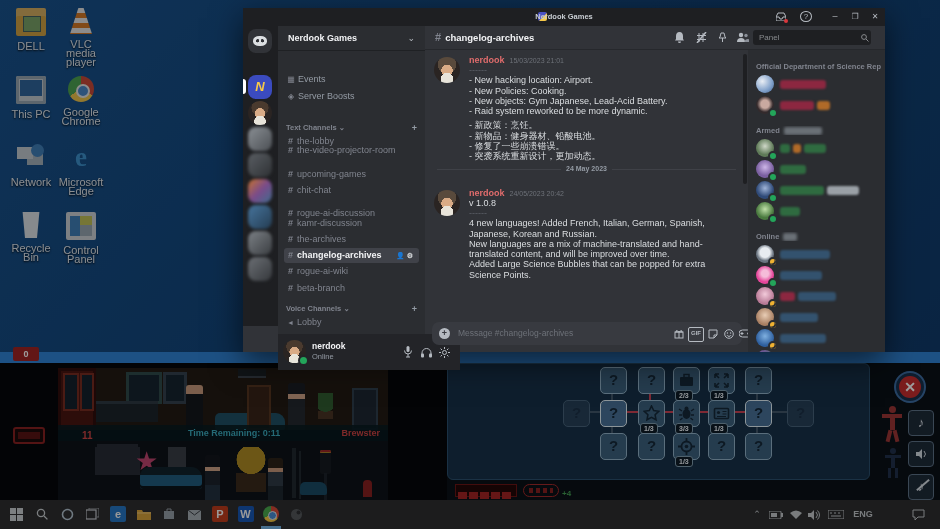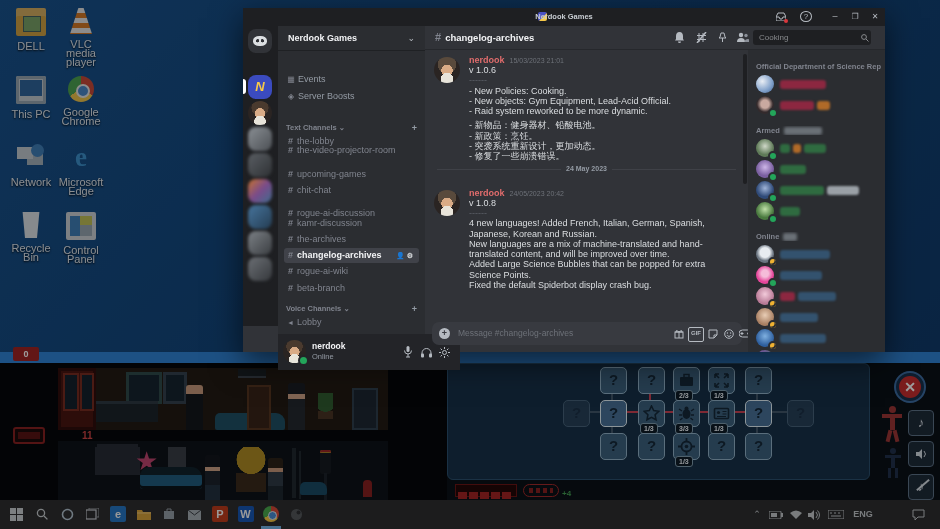--- a/index.html
+++ b/index.html
@@ -572,7 +572,7 @@
             <path d="M8.5 10a3.2 3.2 0 0 1 4.5-2.8V10z" fill="#8b9099"></path>
           </svg>
       </div>
-      <div id="searchbox">Cooking</div>
+      <div id="searchbox">Panel</div>
       <svg class="mag" width="8" height="8" viewBox="0 0 8 8" style="position:absolute;left:436px;top:8px;">
           <circle cx="3" cy="3" r="2.4" fill="none" stroke="#87898c"></circle>
           <path d="M5 5l2.5 2.5" stroke="#87898c"></path>

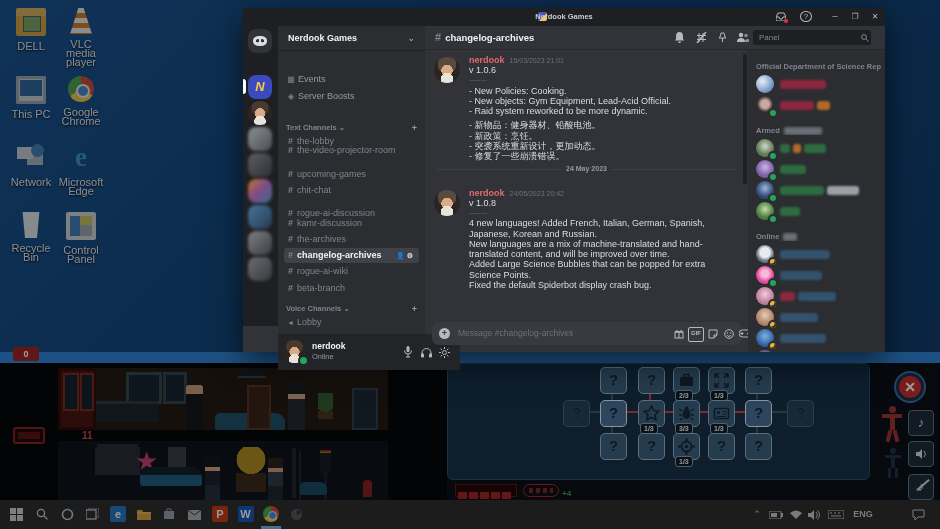--- a/index.html
+++ b/index.html
@@ -583,7 +583,6 @@
         <div class="msg">
           <div class="mav"></div>
           <div class="mhead"><span class="mauthor">nerdook</span><span class="mts">15/03/2023 21:01</span></div>
-          <div class="line">v 1.0.6</div>
           <div class="line sep">------</div>
           <div class="line">- New Policies: Cooking.</div>
           <div class="line">- New objects: Gym Equipment, Lead-Acid Official.</div>

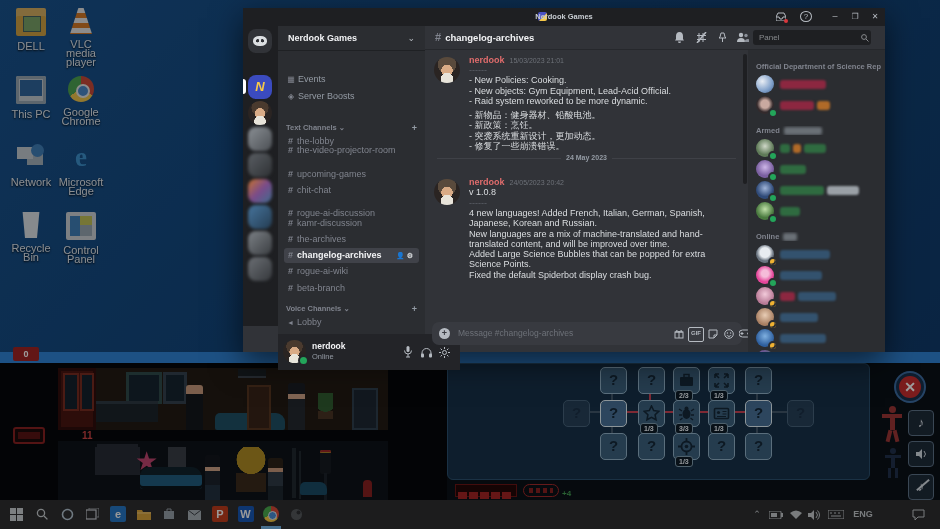--- a/index.html
+++ b/index.html
@@ -584,6 +584,7 @@
           <div class="mav"></div>
           <div class="mhead"><span class="mauthor">nerdook</span><span class="mts">15/03/2023 21:01</span></div>
           <div class="line sep">------</div>
+          <div class="line">- New hacking location: Airport.</div>
           <div class="line">- New Policies: Cooking.</div>
           <div class="line">- New objects: Gym Equipment, Lead-Acid Official.</div>
           <div class="line">- Raid system reworked to be more dynamic.</div>

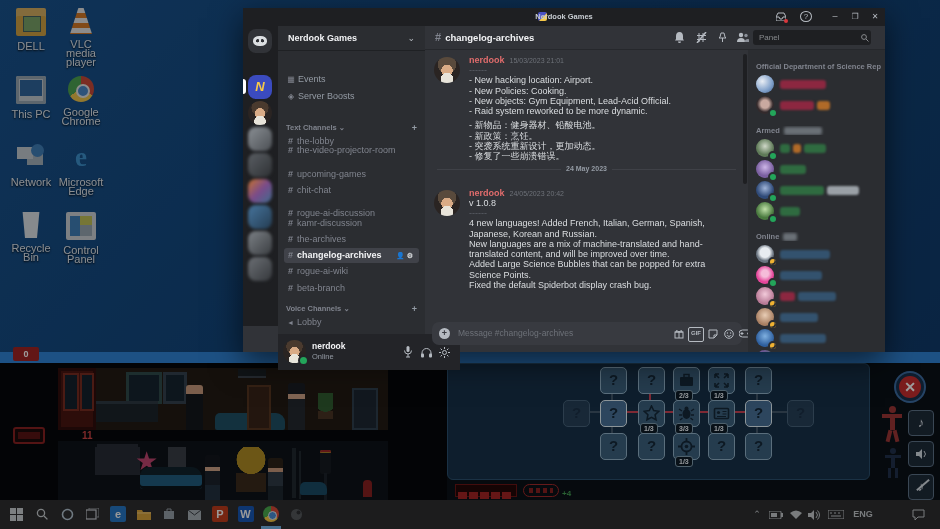--- a/index.html
+++ b/index.html
@@ -586,7 +586,7 @@
           <div class="line sep">------</div>
           <div class="line">- New hacking location: Airport.</div>
           <div class="line">- New Policies: Cooking.</div>
-          <div class="line">- New objects: Gym Equipment, Lead-Acid Official.</div>
+          <div class="line">- New objects: Gym Japanese, Lead-Acid Battery.</div>
           <div class="line">- Raid system reworked to be more dynamic.</div>
           <div class="gapline"></div>
           <div class="line">- 新物品：健身器材、铅酸电池。</div>

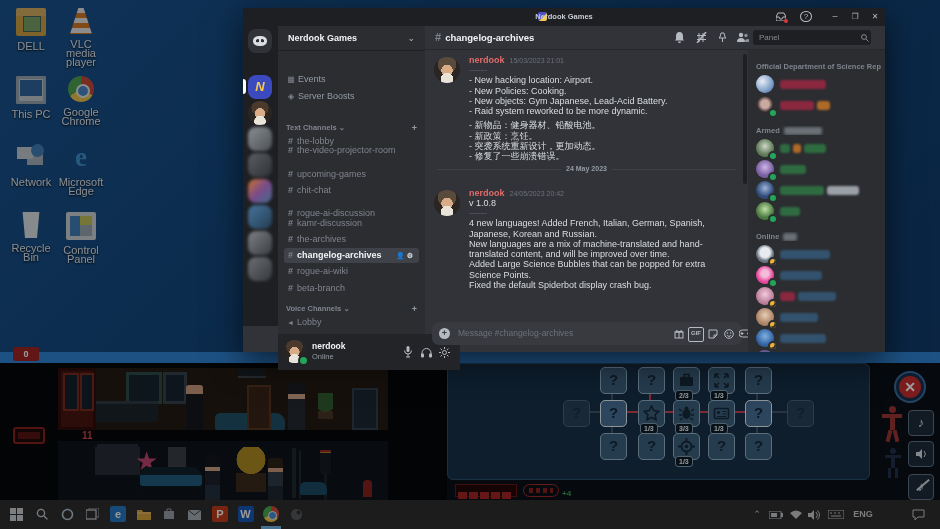--- a/index.html
+++ b/index.html
@@ -589,8 +589,8 @@
           <div class="line">- New objects: Gym Japanese, Lead-Acid Battery.</div>
           <div class="line">- Raid system reworked to be more dynamic.</div>
           <div class="gapline"></div>
+          <div class="line">- 新政策：烹饪。</div>
           <div class="line">- 新物品：健身器材、铅酸电池。</div>
-          <div class="line">- 新政策：烹饪。</div>
           <div class="line">- 突袭系统重新设计，更加动态。</div>
           <div class="line">- 修复了一些崩溃错误。</div>
         </div>

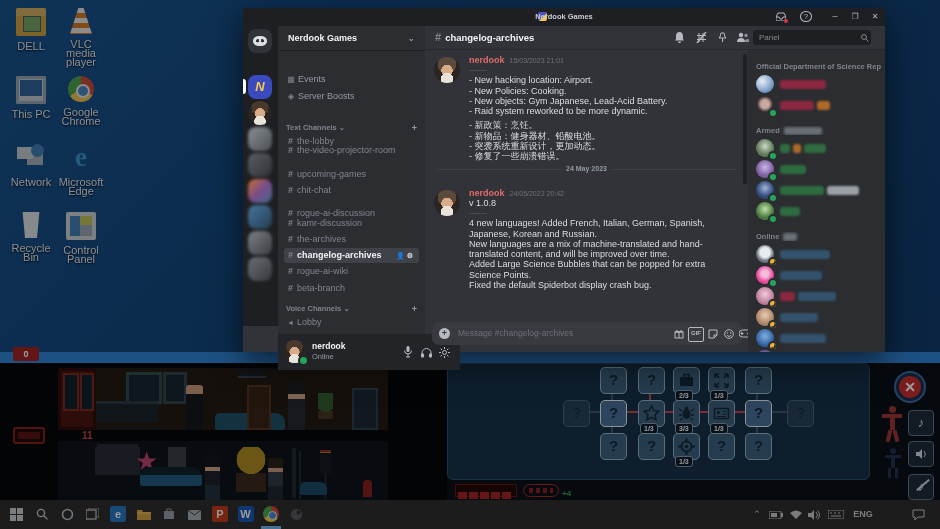--- a/index.html
+++ b/index.html
@@ -591,8 +591,8 @@
           <div class="gapline"></div>
           <div class="line">- 新政策：烹饪。</div>
           <div class="line">- 新物品：健身器材、铅酸电池。</div>
+          <div class="line">- 修复了一些崩溃错误。</div>
           <div class="line">- 突袭系统重新设计，更加动态。</div>
-          <div class="line">- 修复了一些崩溃错误。</div>
         </div>
         <div class="divider"><b>24 May 2023</b></div>
         <div class="msg">

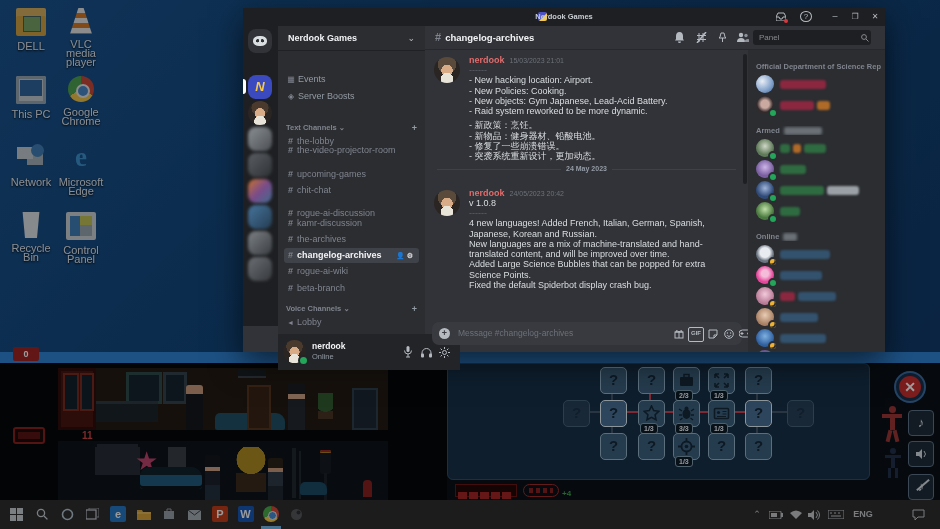--- a/index.html
+++ b/index.html
@@ -603,7 +603,6 @@
           <div class="line wrap">4 new languages! Added French, Italian, German, Spanish, Japanese, Korean and Russian.</div>
           <div class="line wrap">New languages are a mix of machine-translated and hand-translated content, and will be improved over time.</div>
           <div class="line wrap">Added Large Science Bubbles that can be popped for extra Science Points.</div>
-          <div class="line">Fixed the default Spiderbot display crash bug.</div>
         </div>
       </div>
     <div id="chat-scrollbar"></div>

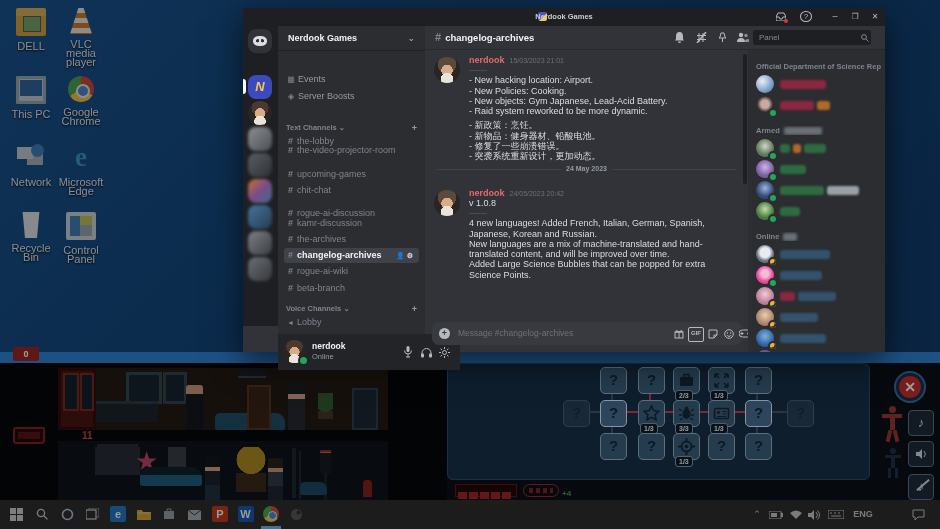--- a/index.html
+++ b/index.html
@@ -239,6 +239,10 @@
       <div class="prop" style="left:363px;top:117px;width:9px;height:17px;background:#8c1f1f;border-radius:4px 4px 0 0;"></div>
     </div>
 
+    <div id="timebar">
+      <span id="time-text">Time Remaining: 0:11</span>
+      <span id="enemy-text">Brewster</span>
+    </div>
     <div id="hud-topbox">0</div>
     <div id="hud-midbox"></div>
     <div id="hud-midnum">11</div>

